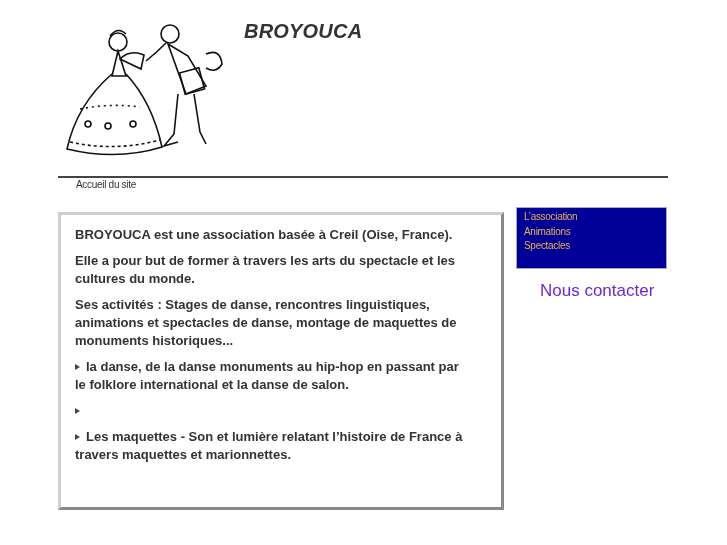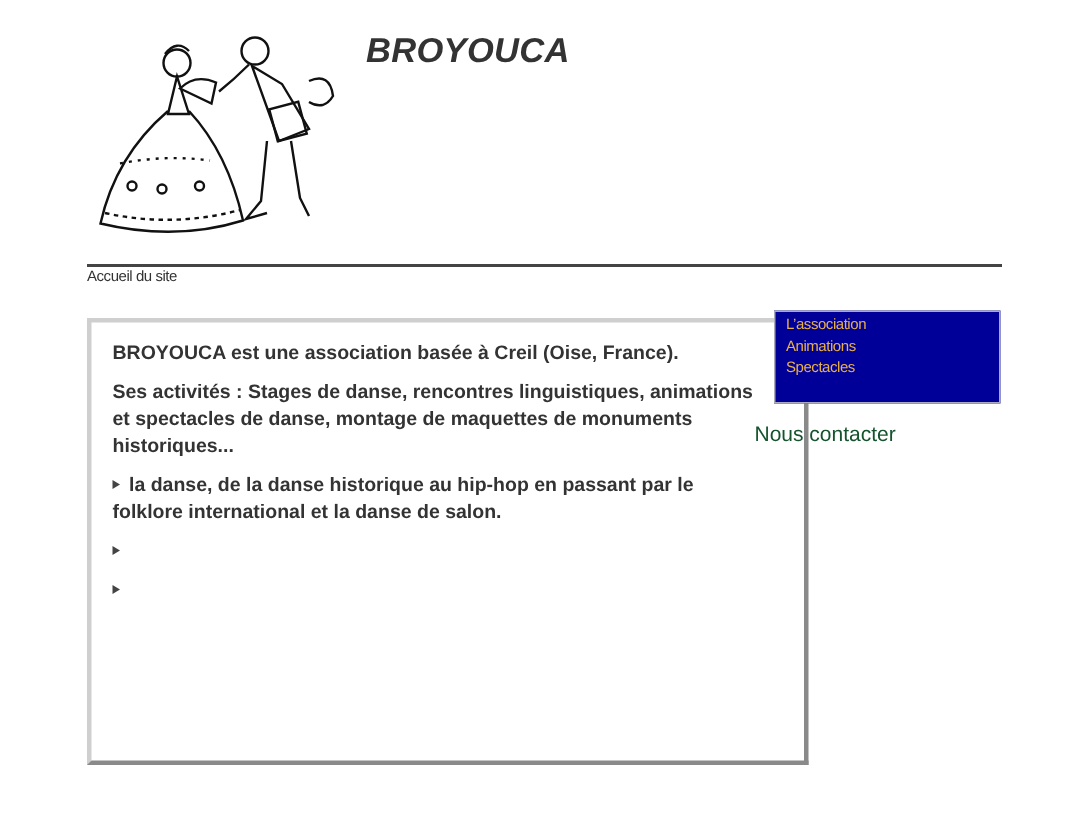--- a/index.html
+++ b/index.html
@@ -5,7 +5,7 @@
   html, body { margin:0; padding:0; background:#fff; }
   body { width:727px; height:545px; position:relative; overflow:hidden; font-family:"Liberation Sans", sans-serif; color:#222; }
   .logo { position:absolute; left:58px; top:14px; width:190px; height:150px; }
-  .site-title { position:absolute; left:244px; top:20px; font-size:23px; font-weight:bold; font-style:italic; color:#333; letter-spacing:0.2px; }
+  .site-title { position:absolute; left:244px; top:20px; font-size:20px; font-weight:bold; font-style:italic; color:#333; letter-spacing:0.2px; }
   .rule { position:absolute; left:58px; top:176px; width:610px; height:2px; background:#444; }
   .breadcrumb { position:absolute; left:58px; top:179px; font-size:10px; color:#333; letter-spacing:-0.3px; }
   .content { position:absolute; left:58px; top:212px; width:481px; height:298px; box-sizing:border-box;

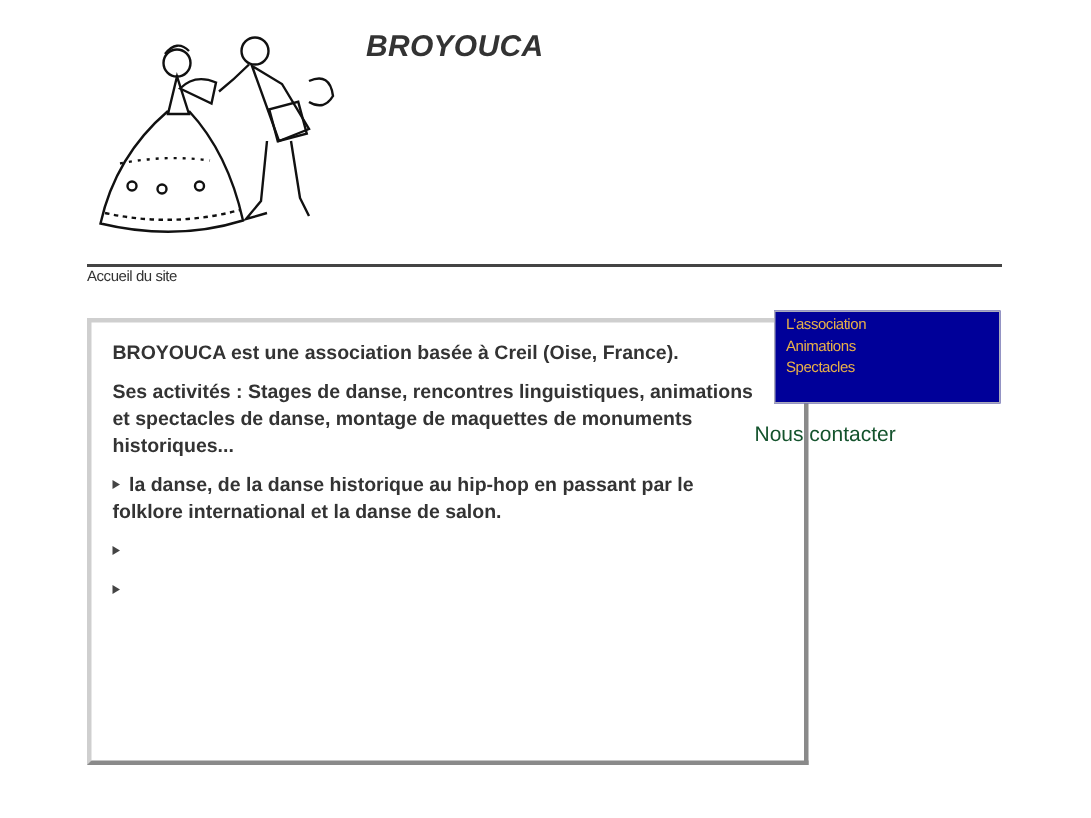--- a/index.html
+++ b/index.html
@@ -7,7 +7,7 @@
   .logo { position:absolute; left:58px; top:14px; width:190px; height:150px; }
   .site-title { position:absolute; left:244px; top:20px; font-size:20px; font-weight:bold; font-style:italic; color:#333; letter-spacing:0.2px; }
   .rule { position:absolute; left:58px; top:176px; width:610px; height:2px; background:#444; }
-  .breadcrumb { position:absolute; left:58px; top:179px; font-size:10px; color:#333; letter-spacing:-0.3px; }
+  .breadcrumb { position:absolute; left:76px; top:179px; font-size:10px; color:#333; letter-spacing:-0.3px; }
   .content { position:absolute; left:58px; top:212px; width:481px; height:298px; box-sizing:border-box;
              border:3px solid; border-color:#cfcfcf #8a8a8a #8a8a8a #cfcfcf; background:#fff; padding:11px 28px 0 14px; }
   .content p { margin:0 0 8px 0; font-size:13px; font-weight:bold; line-height:18px; color:#333; }

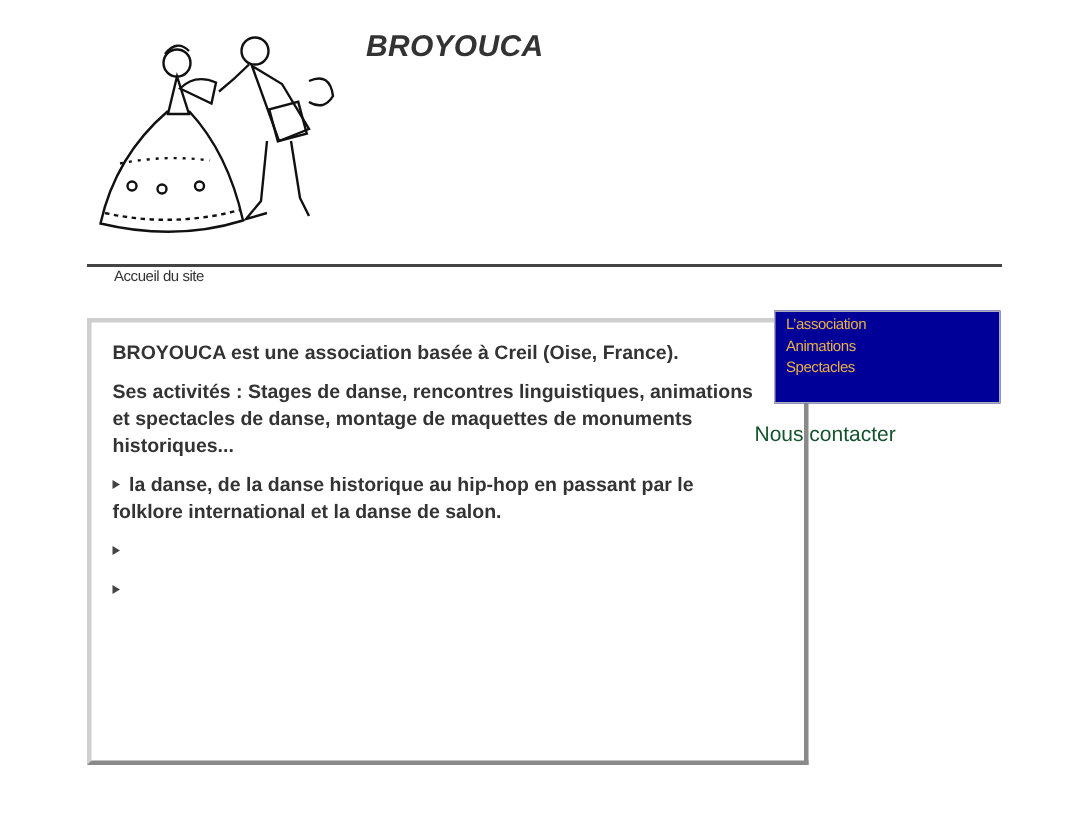--- a/index.html
+++ b/index.html
@@ -8,7 +8,7 @@
   .site-title { position:absolute; left:244px; top:20px; font-size:20px; font-weight:bold; font-style:italic; color:#333; letter-spacing:0.2px; }
   .rule { position:absolute; left:58px; top:176px; width:610px; height:2px; background:#444; }
   .breadcrumb { position:absolute; left:76px; top:179px; font-size:10px; color:#333; letter-spacing:-0.3px; }
-  .content { position:absolute; left:58px; top:212px; width:481px; height:298px; box-sizing:border-box;
+  .content { position:absolute; left:58px; top:212px; width:446px; height:298px; box-sizing:border-box;
              border:3px solid; border-color:#cfcfcf #8a8a8a #8a8a8a #cfcfcf; background:#fff; padding:11px 28px 0 14px; }
   .content p { margin:0 0 8px 0; font-size:13px; font-weight:bold; line-height:18px; color:#333; }
   .bullet { display:inline-block; width:0; height:0; border-left:5px solid #444; border-top:3.5px solid transparent; border-bottom:3.5px solid transparent; margin:0 6px 1px 0; vertical-align:middle; }

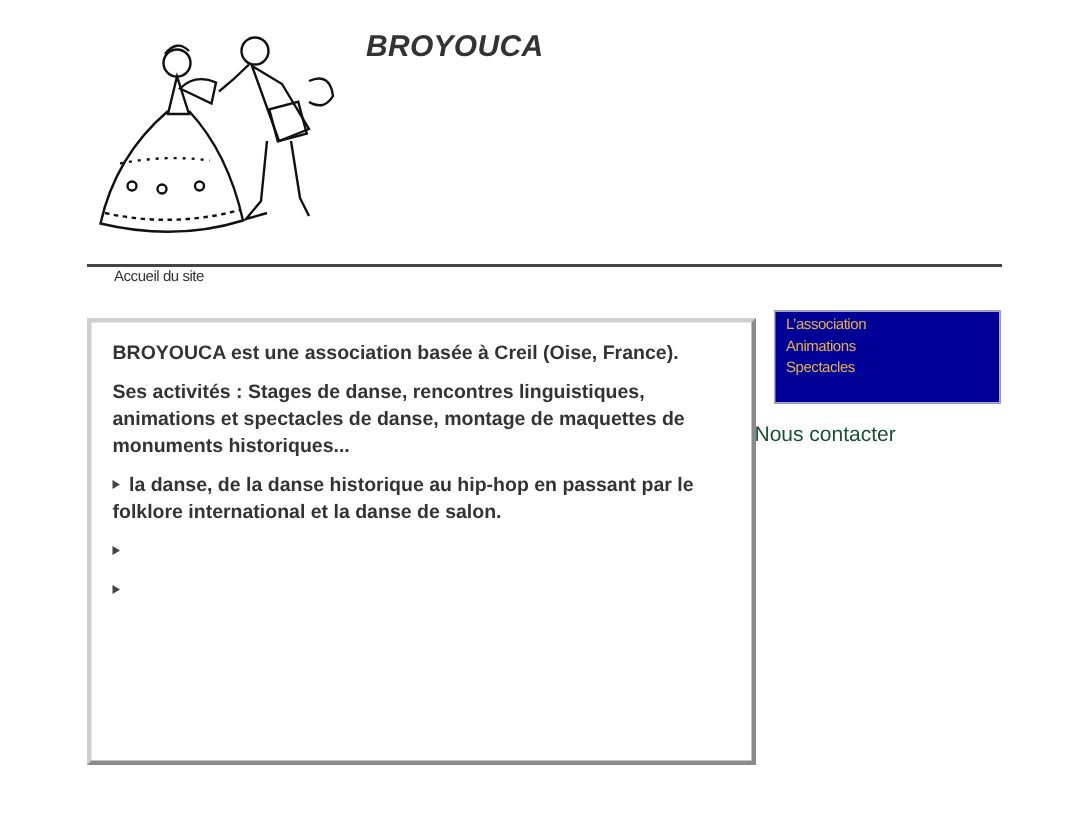--- a/index.html
+++ b/index.html
@@ -51,6 +51,7 @@
 
 <div class="content">
   <p>BROYOUCA est une association basée à Creil (Oise, France).</p>
+  <p>Elle a pour but de former à travers les arts du spectacle et les cultures du monde.</p>
   <p>Ses activités : Stages de danse, rencontres linguistiques, animations et spectacles de danse, montage de maquettes de monuments historiques...</p>
   <p><span class="bullet"></span><span>la danse, de la danse historique au hip-hop en passant par le folklore international et la danse de salon.</span></p>
   <p><span class="bullet"></span></p>

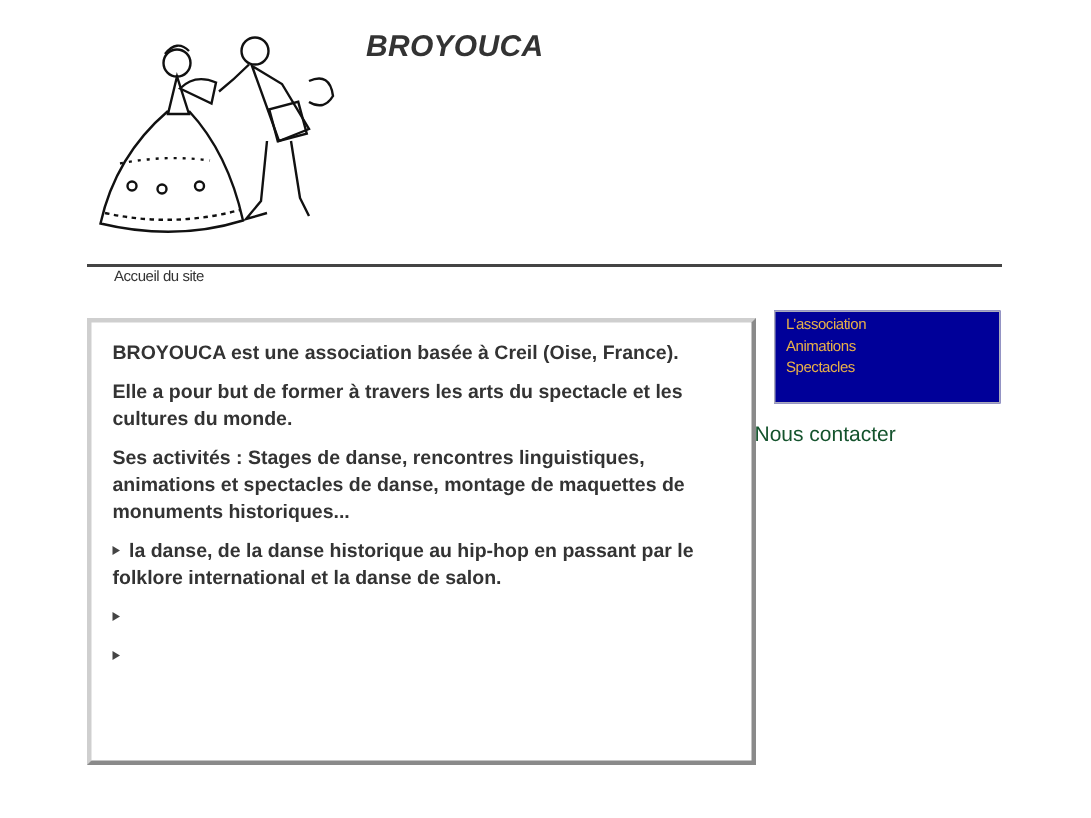--- a/index.html
+++ b/index.html
@@ -14,7 +14,7 @@
   .bullet { display:inline-block; width:0; height:0; border-left:5px solid #444; border-top:3.5px solid transparent; border-bottom:3.5px solid transparent; margin:0 6px 1px 0; vertical-align:middle; }
   .nav { position:absolute; left:516px; top:207px; width:151px; height:62px; box-sizing:border-box; background:#000099; border:1px solid #aab; padding:2px 0 0 7px; }
   .nav a { display:block; font-size:10px; color:#e8b048; text-decoration:none; line-height:14.5px; letter-spacing:-0.3px; }
-  .contact { position:absolute; left:503px; top:281px; font-size:14px; color:#14532d; text-decoration:none; }
+  .contact { position:absolute; left:540px; top:281px; font-size:17px; color:#6d28d9; text-decoration:none; }
 </style>
 </head>
 <body>

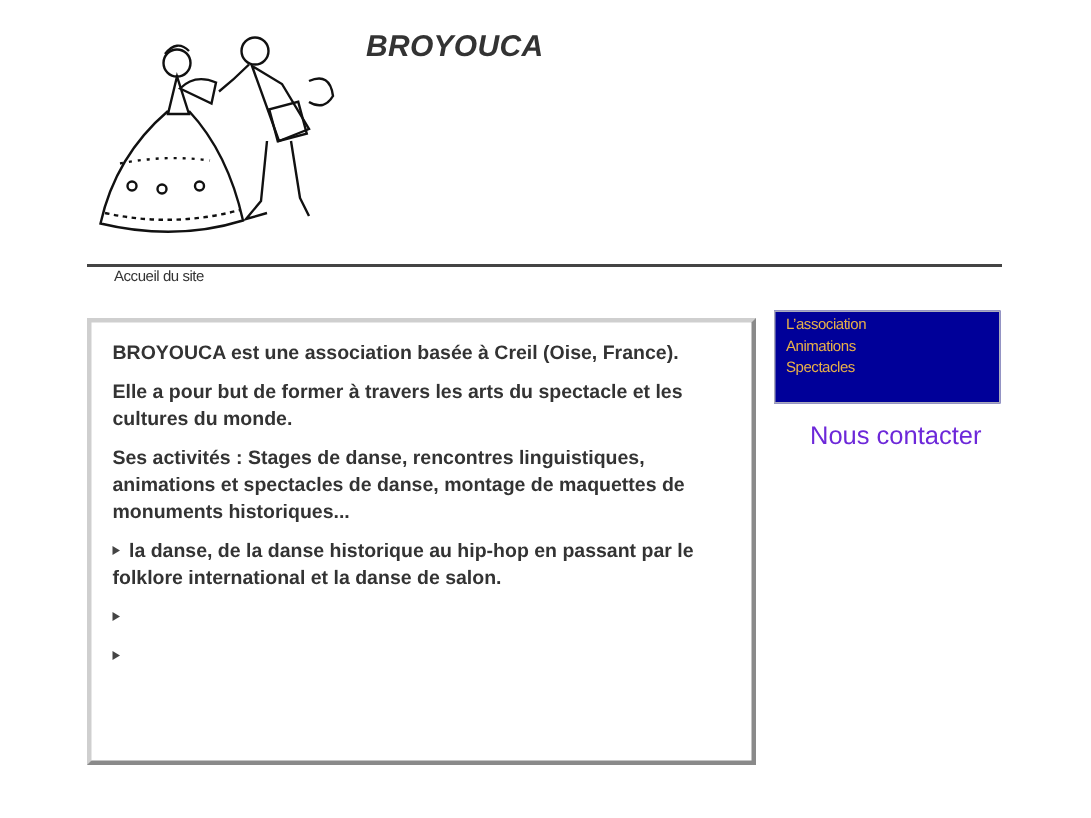--- a/index.html
+++ b/index.html
@@ -53,7 +53,7 @@
   <p>BROYOUCA est une association basée à Creil (Oise, France).</p>
   <p>Elle a pour but de former à travers les arts du spectacle et les cultures du monde.</p>
   <p>Ses activités : Stages de danse, rencontres linguistiques, animations et spectacles de danse, montage de maquettes de monuments historiques...</p>
-  <p><span class="bullet"></span><span>la danse, de la danse historique au hip-hop en passant par le folklore international et la danse de salon.</span></p>
+  <p><span class="bullet"></span><span>la danse, de la danse monuments au hip-hop en passant par le folklore international et la danse de salon.</span></p>
   <p><span class="bullet"></span></p>
   <p><span class="bullet"></span></p>
 </div>

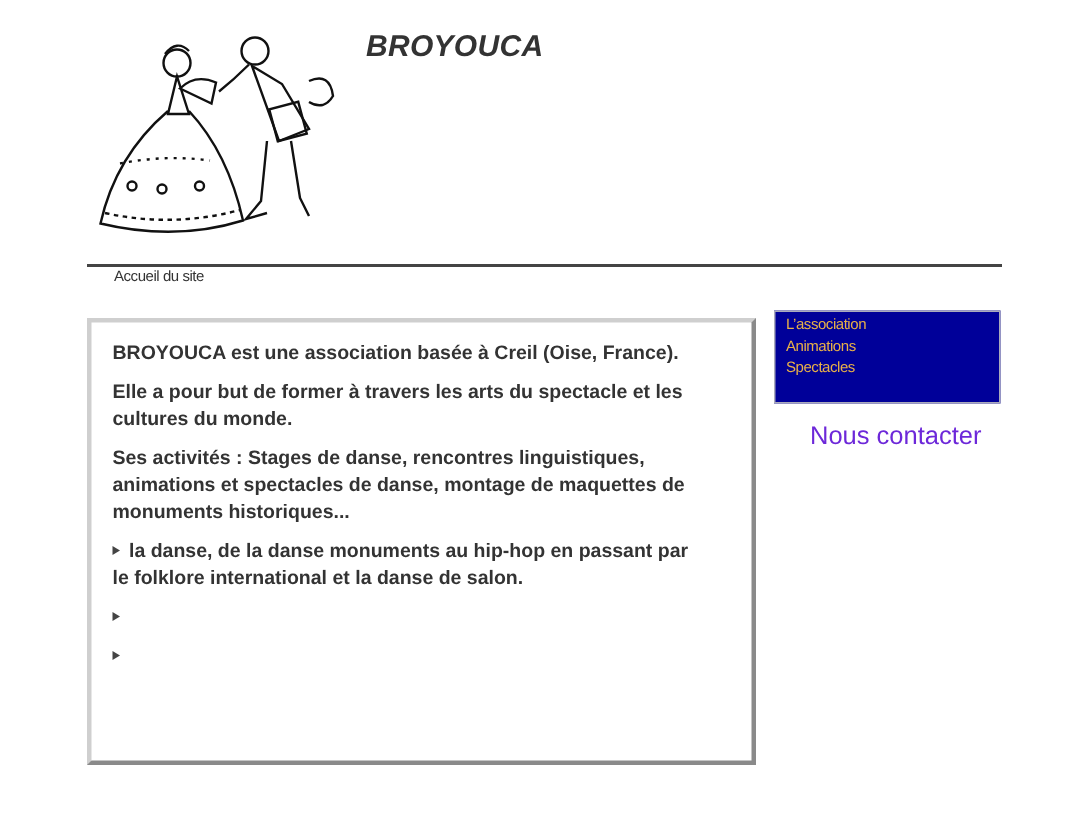--- a/index.html
+++ b/index.html
@@ -55,7 +55,7 @@
   <p>Ses activités : Stages de danse, rencontres linguistiques, animations et spectacles de danse, montage de maquettes de monuments historiques...</p>
   <p><span class="bullet"></span><span>la danse, de la danse monuments au hip-hop en passant par le folklore international et la danse de salon.</span></p>
   <p><span class="bullet"></span></p>
-  <p><span class="bullet"></span></p>
+  <p><span class="bullet"></span><span>Les maquettes - Son et lumière relatant l’histoire de France à travers maquettes et marionnettes.</span></p>
 </div>
 
 <nav class="nav">

